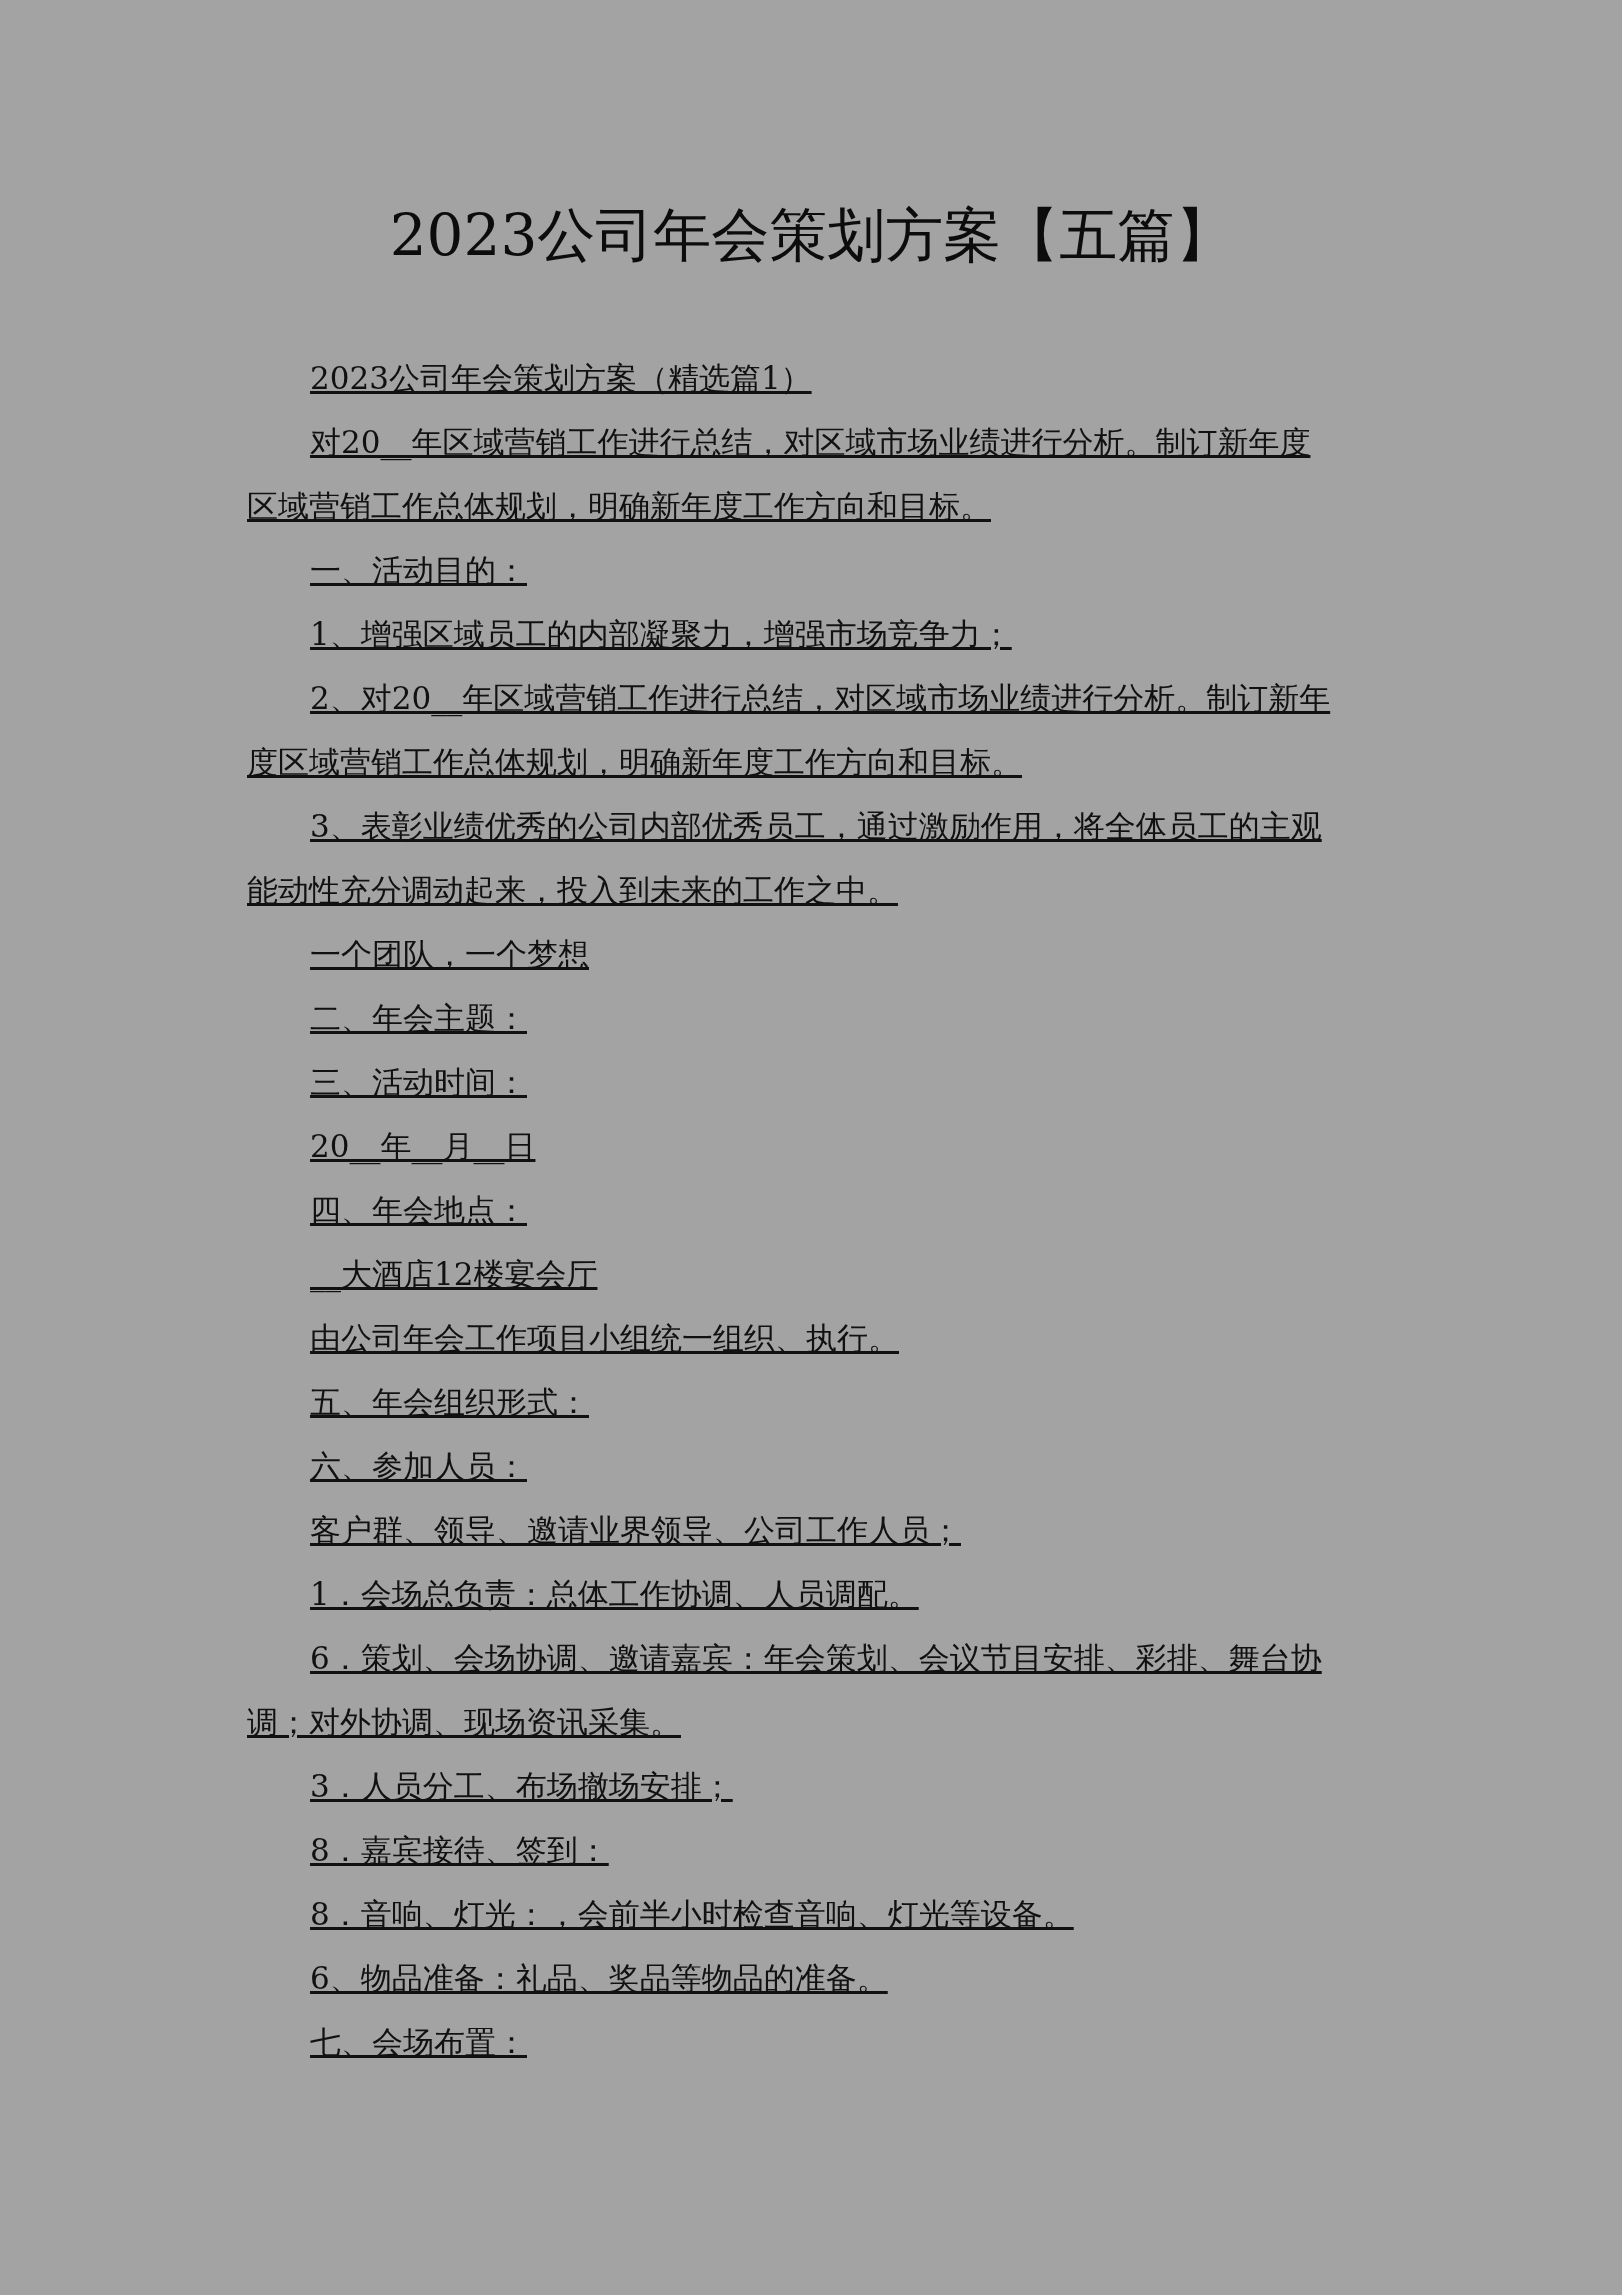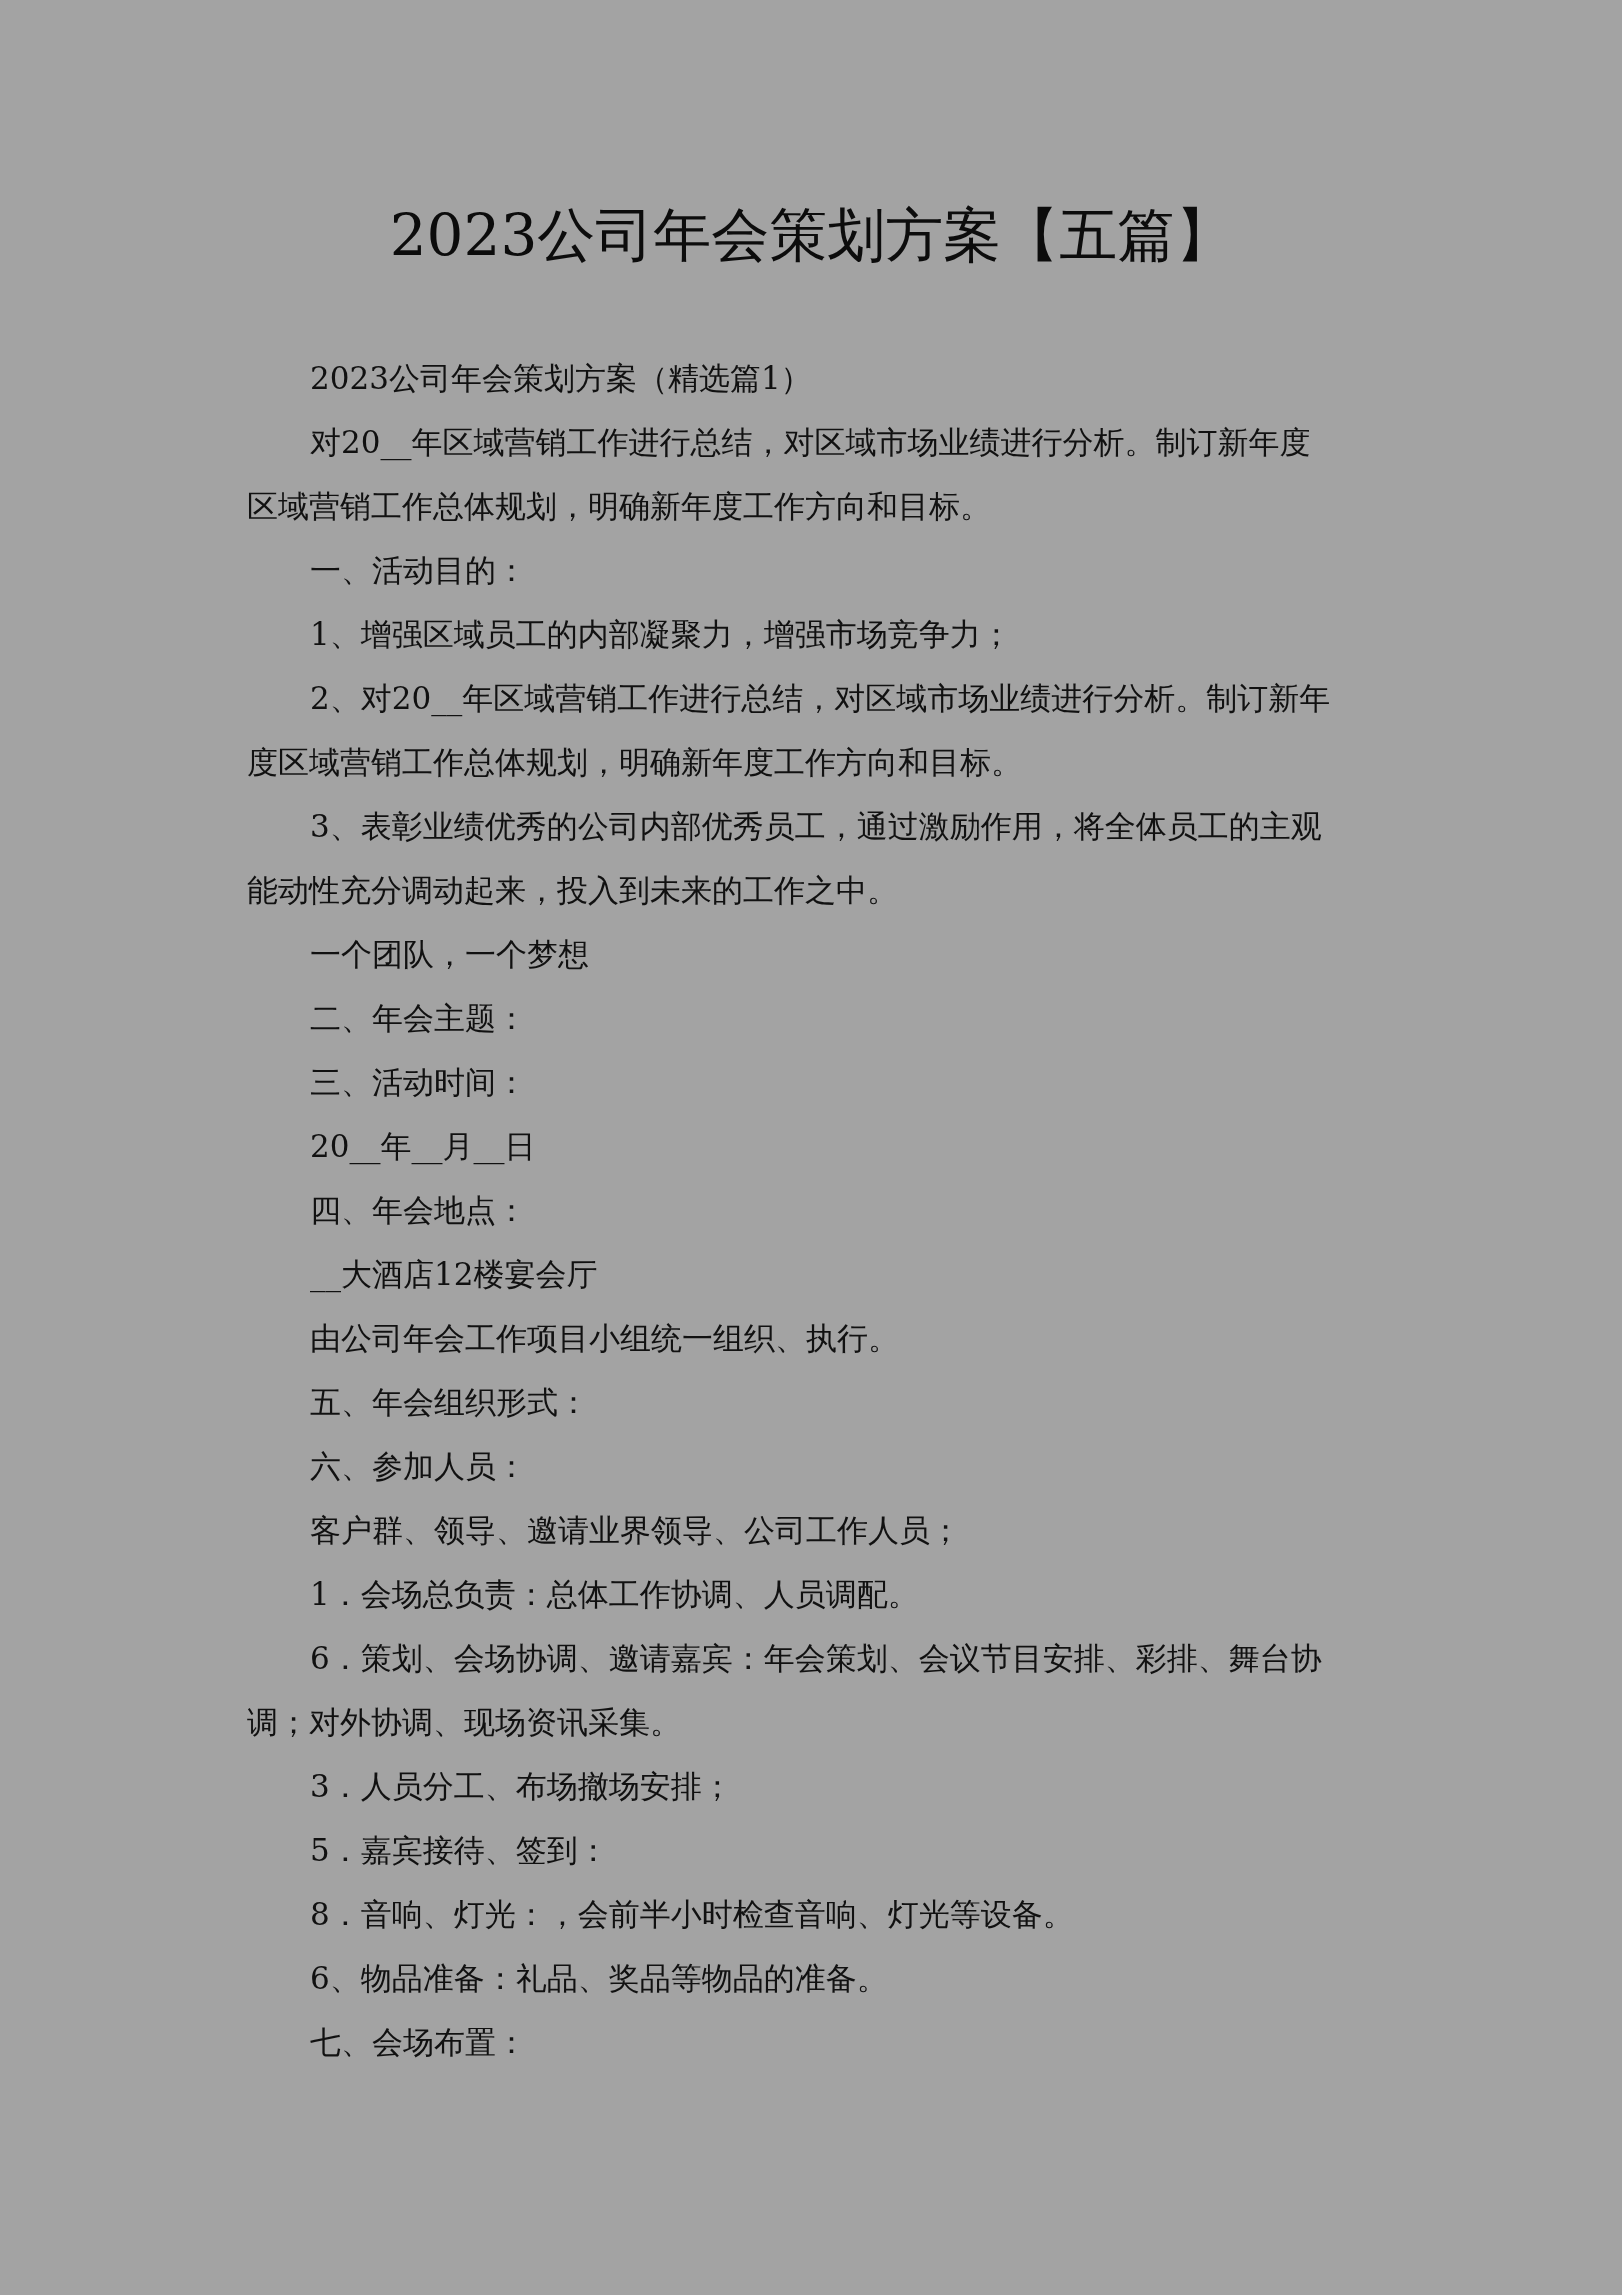--- a/index.html
+++ b/index.html
@@ -14,7 +14,7 @@
     text-align: center; font-size: 58px; line-height: 79px;
     letter-spacing: 0px; white-space: nowrap; color: #0c0c0c;
   }
-  .body-lines { position: absolute; left: 247px; top: 355px; width: 1132px; }
+  .body-lines { position: absolute; left: 247px; top: 355px; width: 1132px; text-decoration: underline; }
   .line {
     height: 64px; line-height: 46px; font-size: 31px;
     white-space: nowrap; overflow: visible; color: #111111;

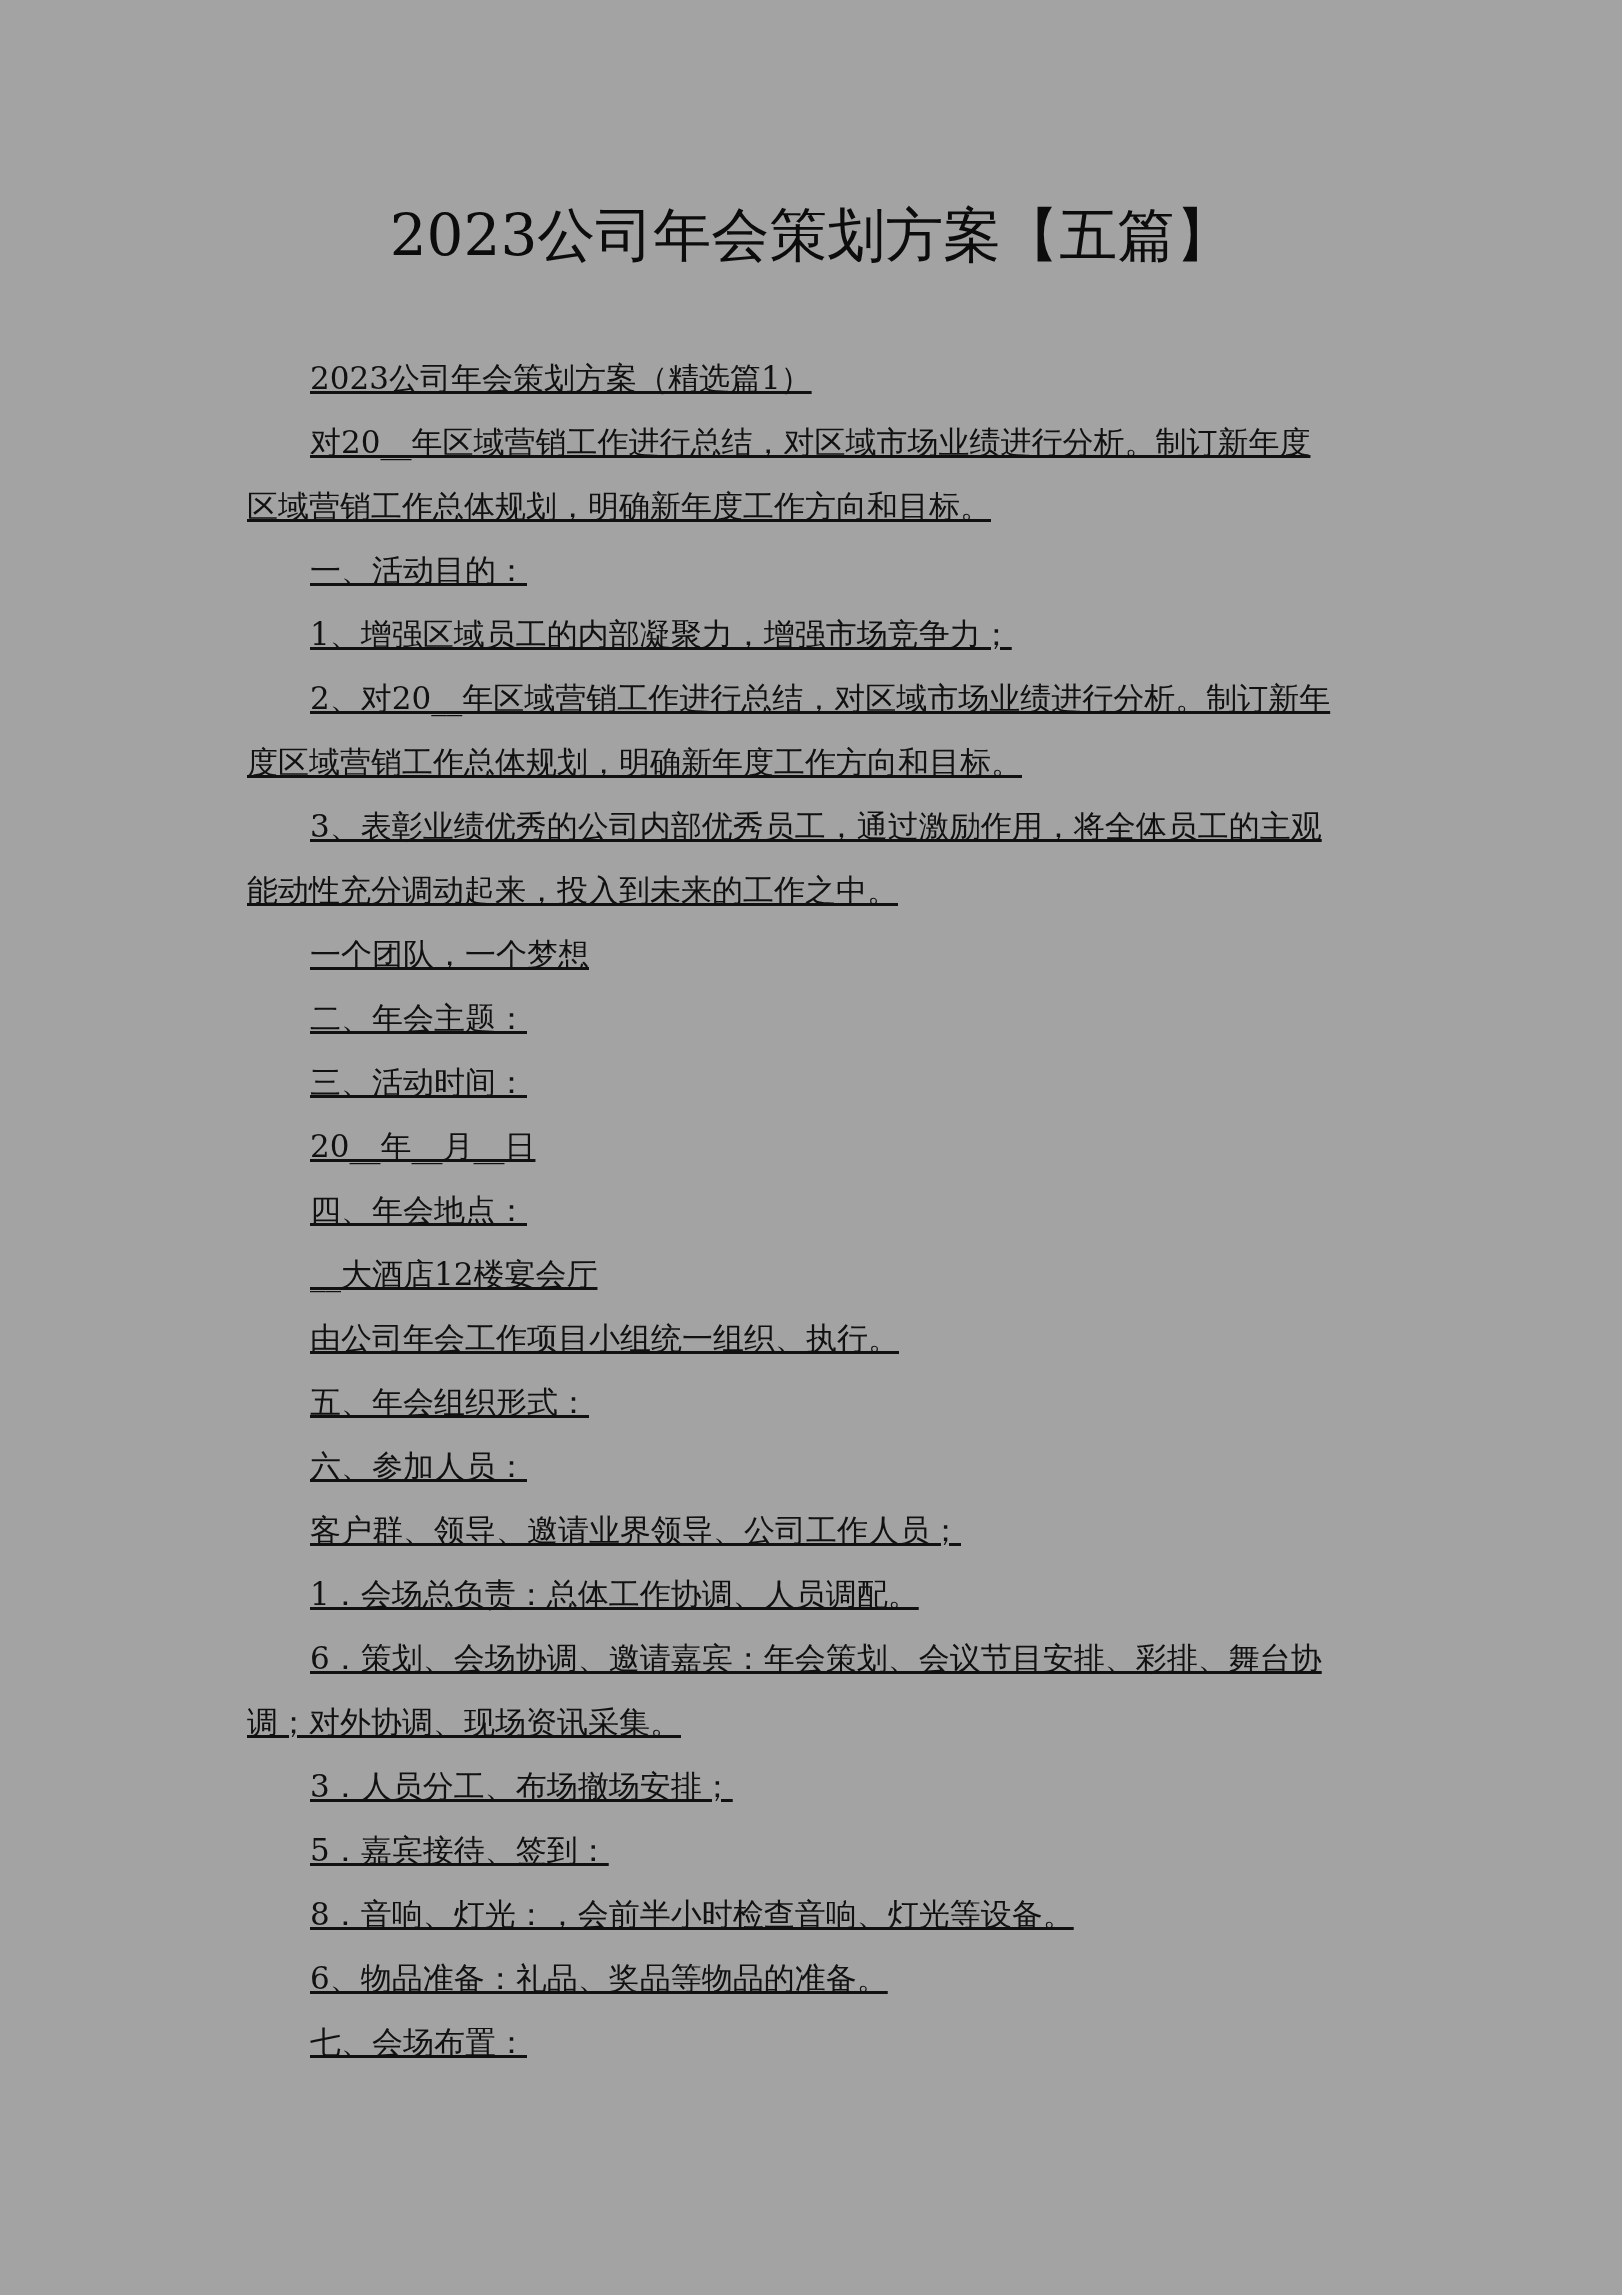--- a/index.html
+++ b/index.html
@@ -51,7 +51,7 @@
     <div class="line indent">6．策划、会场协调、邀请嘉宾：年会策划、会议节目安排、彩排、舞台协</div>
     <div class="line">调；对外协调、现场资讯采集。</div>
     <div class="line indent">3．人员分工、布场撤场安排；</div>
-    <div class="line indent">5．嘉宾接待、签到：</div>
+    <div class="line indent">8．嘉宾接待、签到：</div>
     <div class="line indent">8．音响、灯光：，会前半小时检查音响、灯光等设备。</div>
     <div class="line indent">6、物品准备：礼品、奖品等物品的准备。</div>
     <div class="line indent">七、会场布置：</div>

